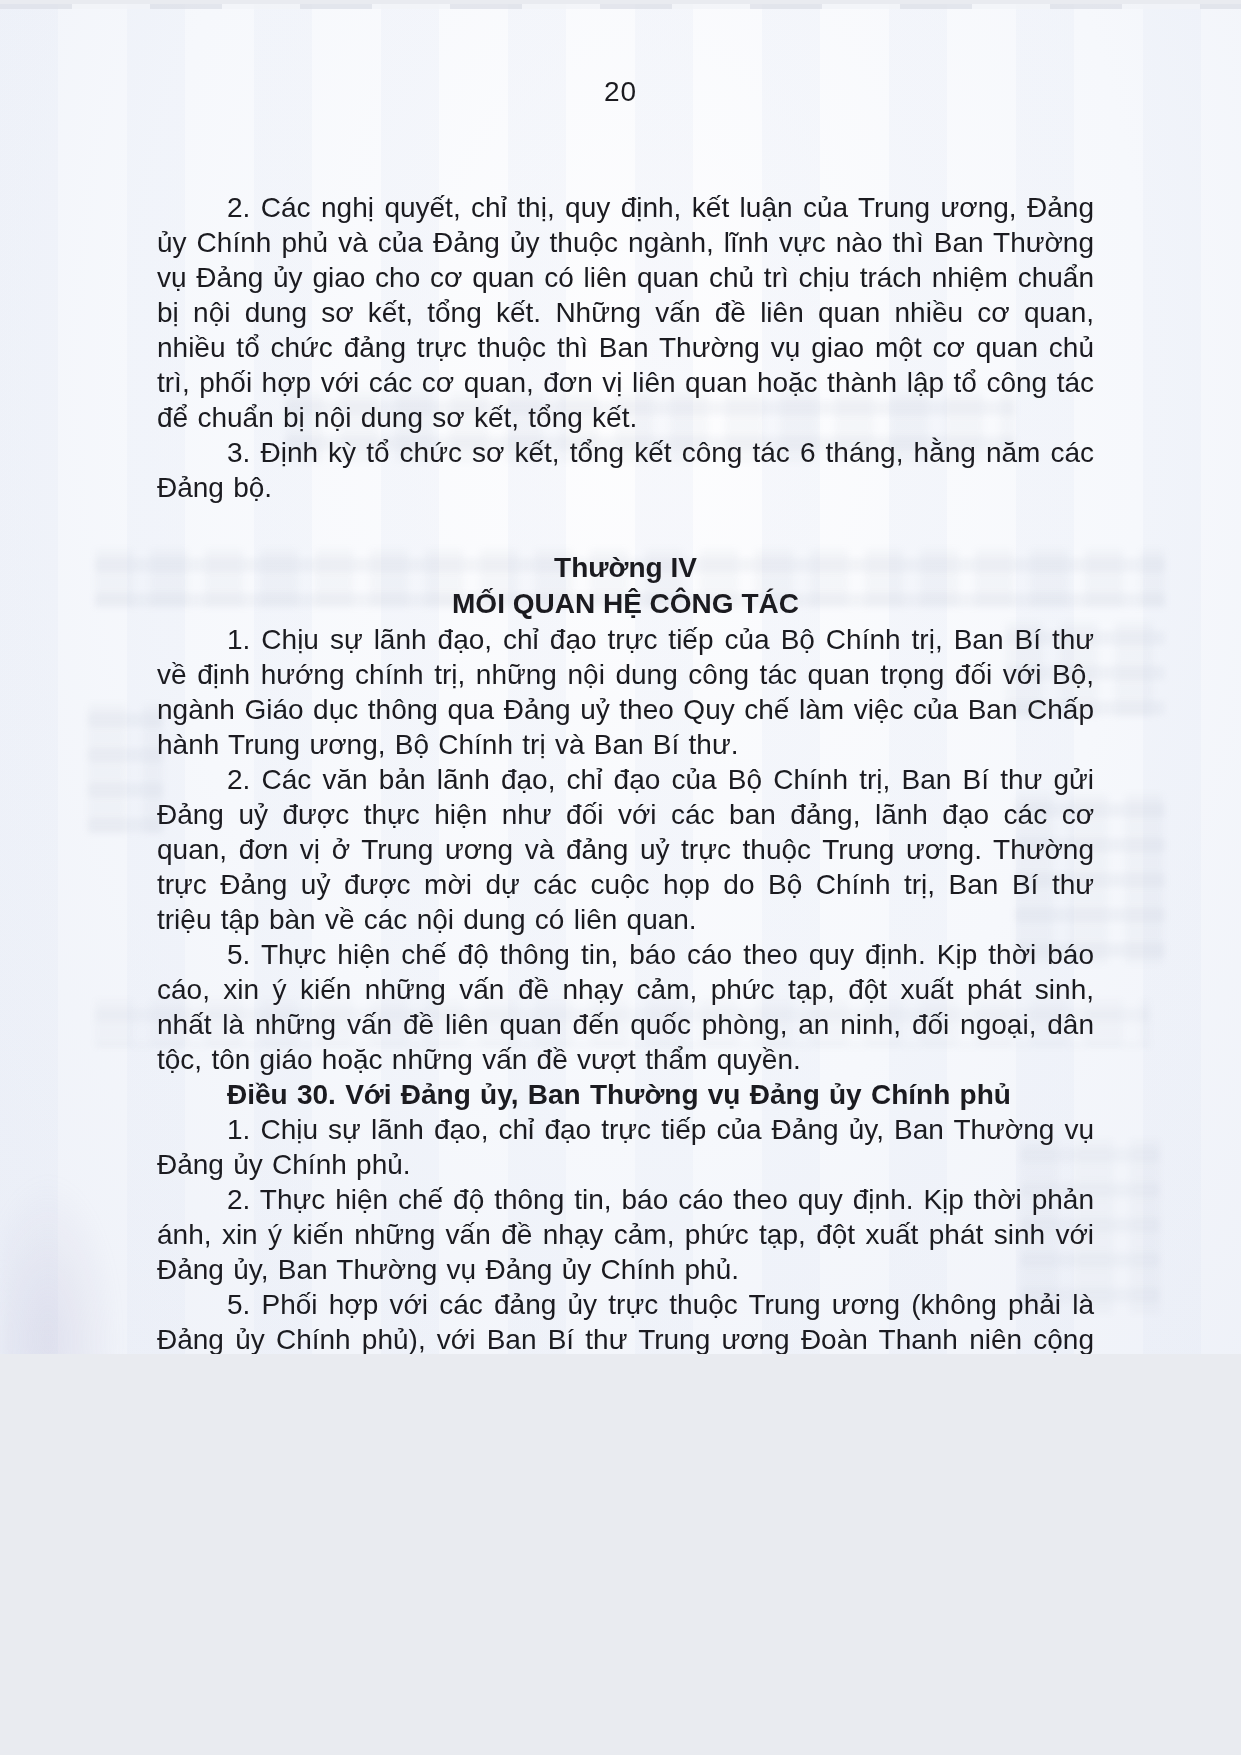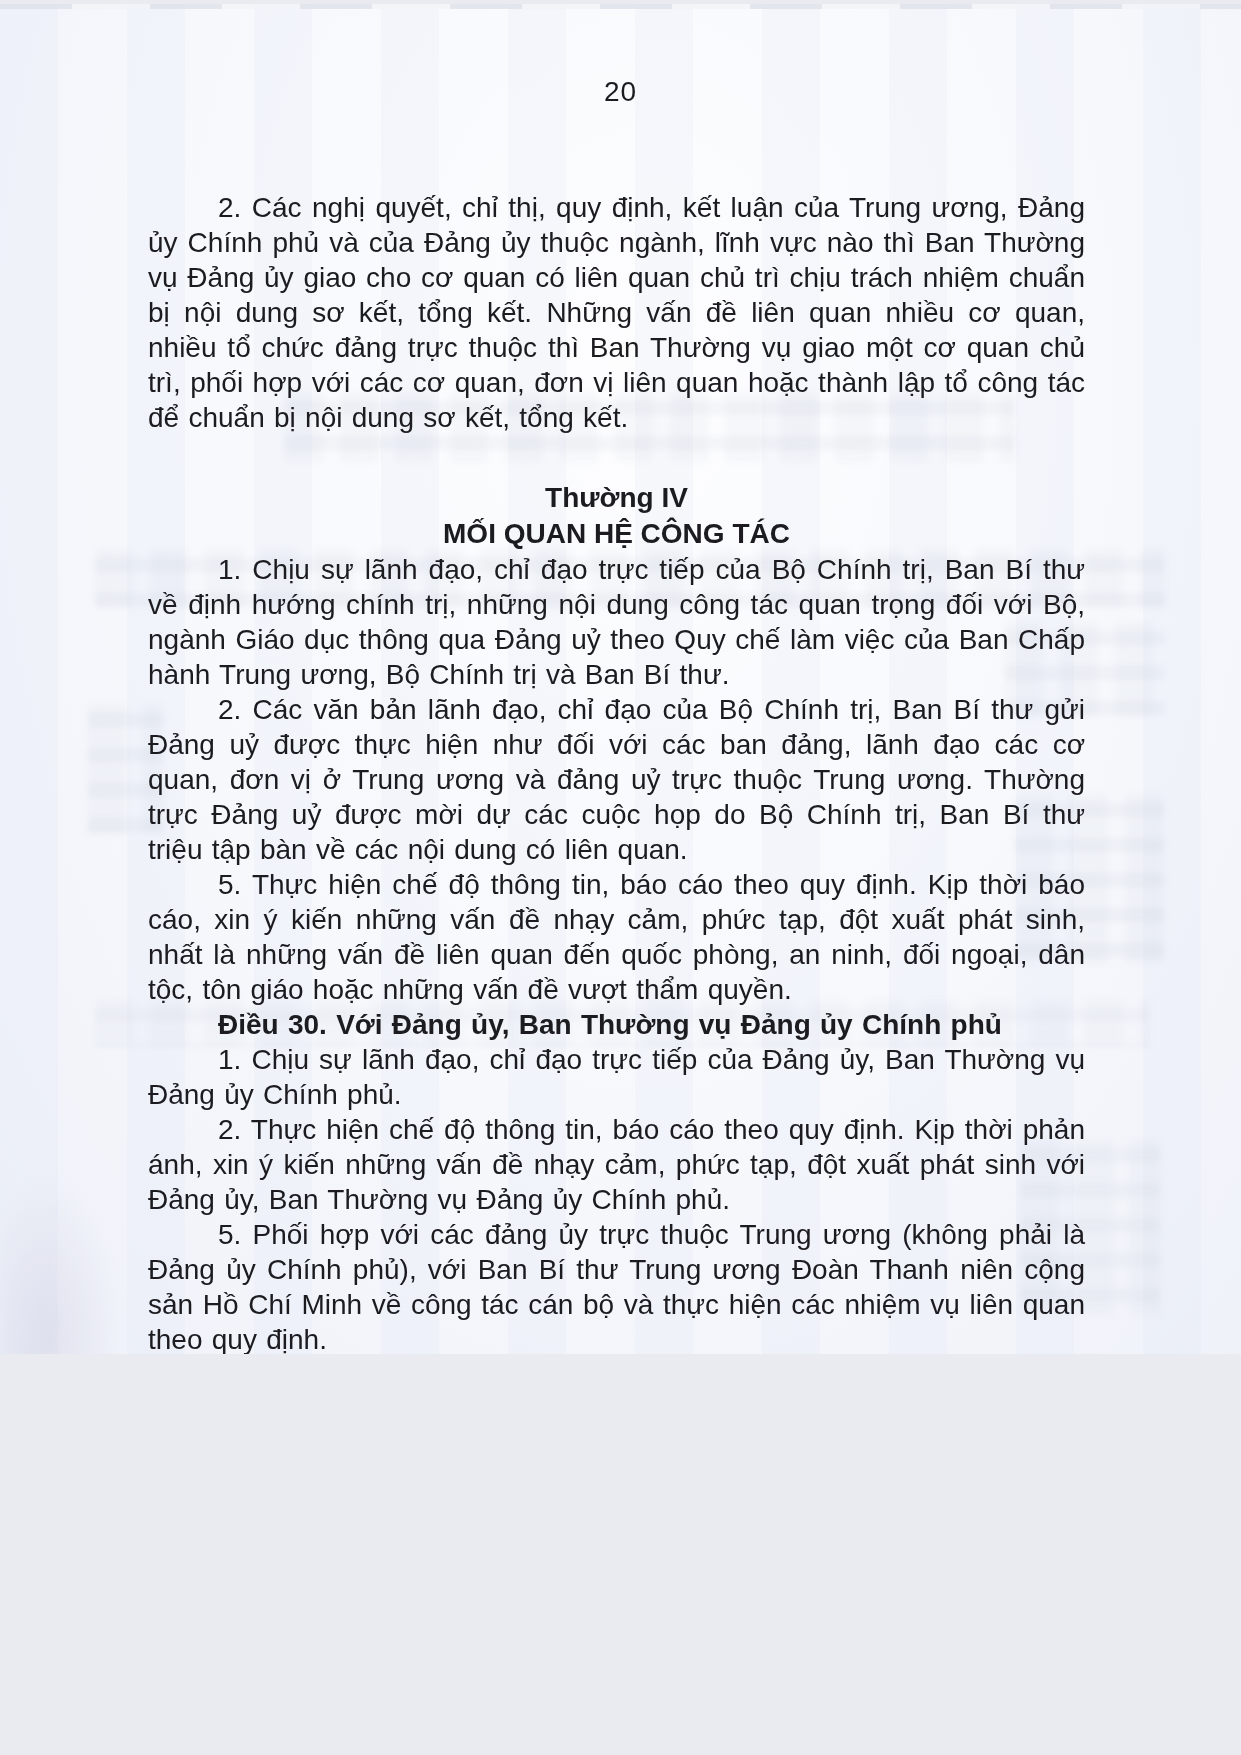--- a/index.html
+++ b/index.html
@@ -25,7 +25,7 @@
     text-align:center;font-size:28px;letter-spacing:1px;
   }
   .content{
-    position:absolute;left:148px;top:186px;width:937px;
+    position:absolute;left:157px;top:186px;width:937px;
     font-size:28px;line-height:35px;
   }
   .content p{

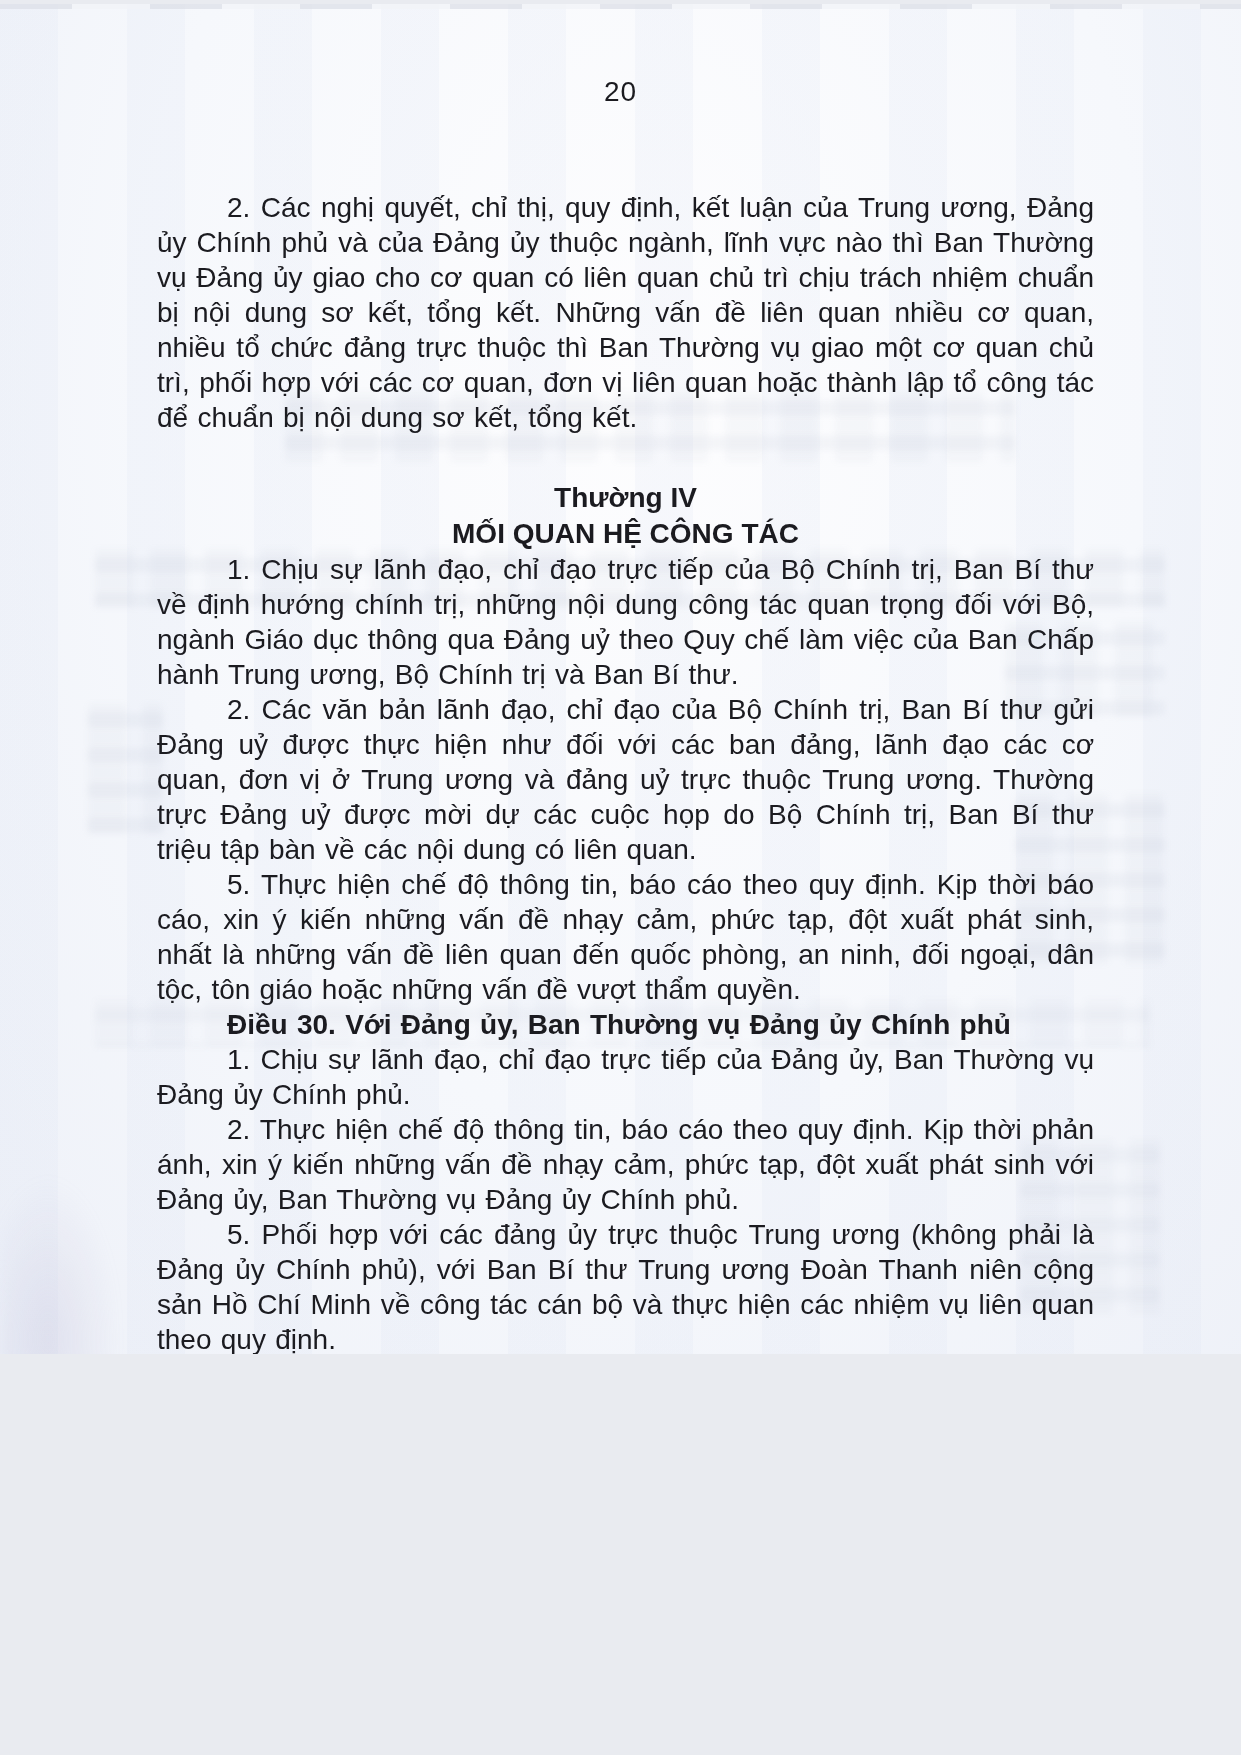--- a/index.html
+++ b/index.html
@@ -82,6 +82,7 @@
   <div class="content">
 
     <p>2. Các nghị quyết, chỉ thị, quy định, kết luận của Trung ương, Đảng ủy Chính phủ và của Đảng ủy thuộc ngành, lĩnh vực nào thì Ban Thường vụ Đảng ủy giao cho cơ quan có liên quan chủ trì chịu trách nhiệm chuẩn bị nội dung sơ kết, tổng kết. Những vấn đề liên quan nhiều cơ quan, nhiều tổ chức đảng trực thuộc thì Ban Thường vụ giao một cơ quan chủ trì, phối hợp với các cơ quan, đơn vị liên quan hoặc thành lập tổ công tác để chuẩn bị nội dung sơ kết, tổng kết.</p>
+    <p class="mt-5">3. Định kỳ tổ chức sơ kết, tổng kết công tác 6 tháng, hằng năm các Đảng bộ.</p>
 
     <div class="chapter">
       <div>Thường IV</div>

